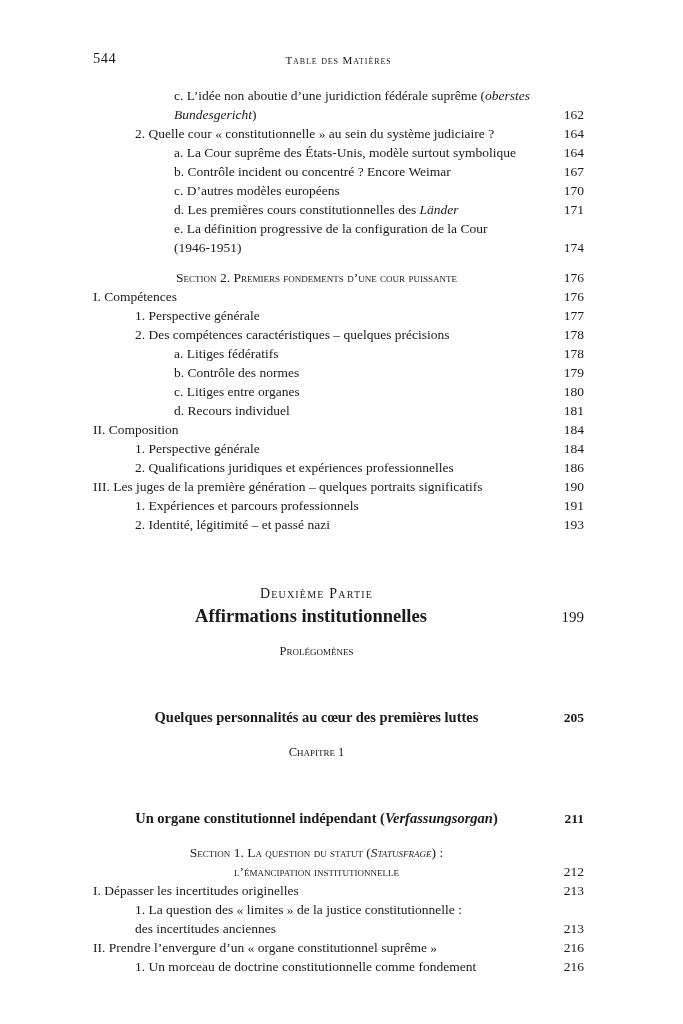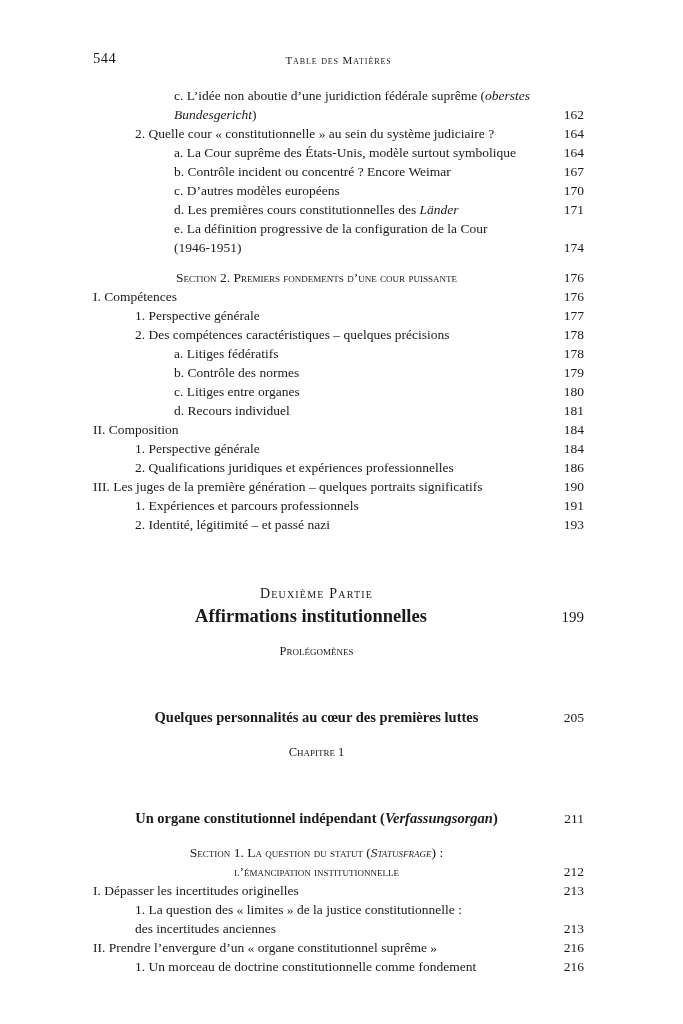--- a/index.html
+++ b/index.html
@@ -59,7 +59,7 @@
   .kind-chapter_title .toc-text {
     text-align:center; font-weight:bold; font-size:14.5px;
   }
-  .kind-chapter_title .toc-page { font-weight:normal;margin-top:46px; }
+  .kind-chapter_title .toc-page { font-weight:bold;margin-top:46px; }
   .seg-italic { font-style:italic;margin-top:28px; }
   .gap { width:100%; }
 </style>

